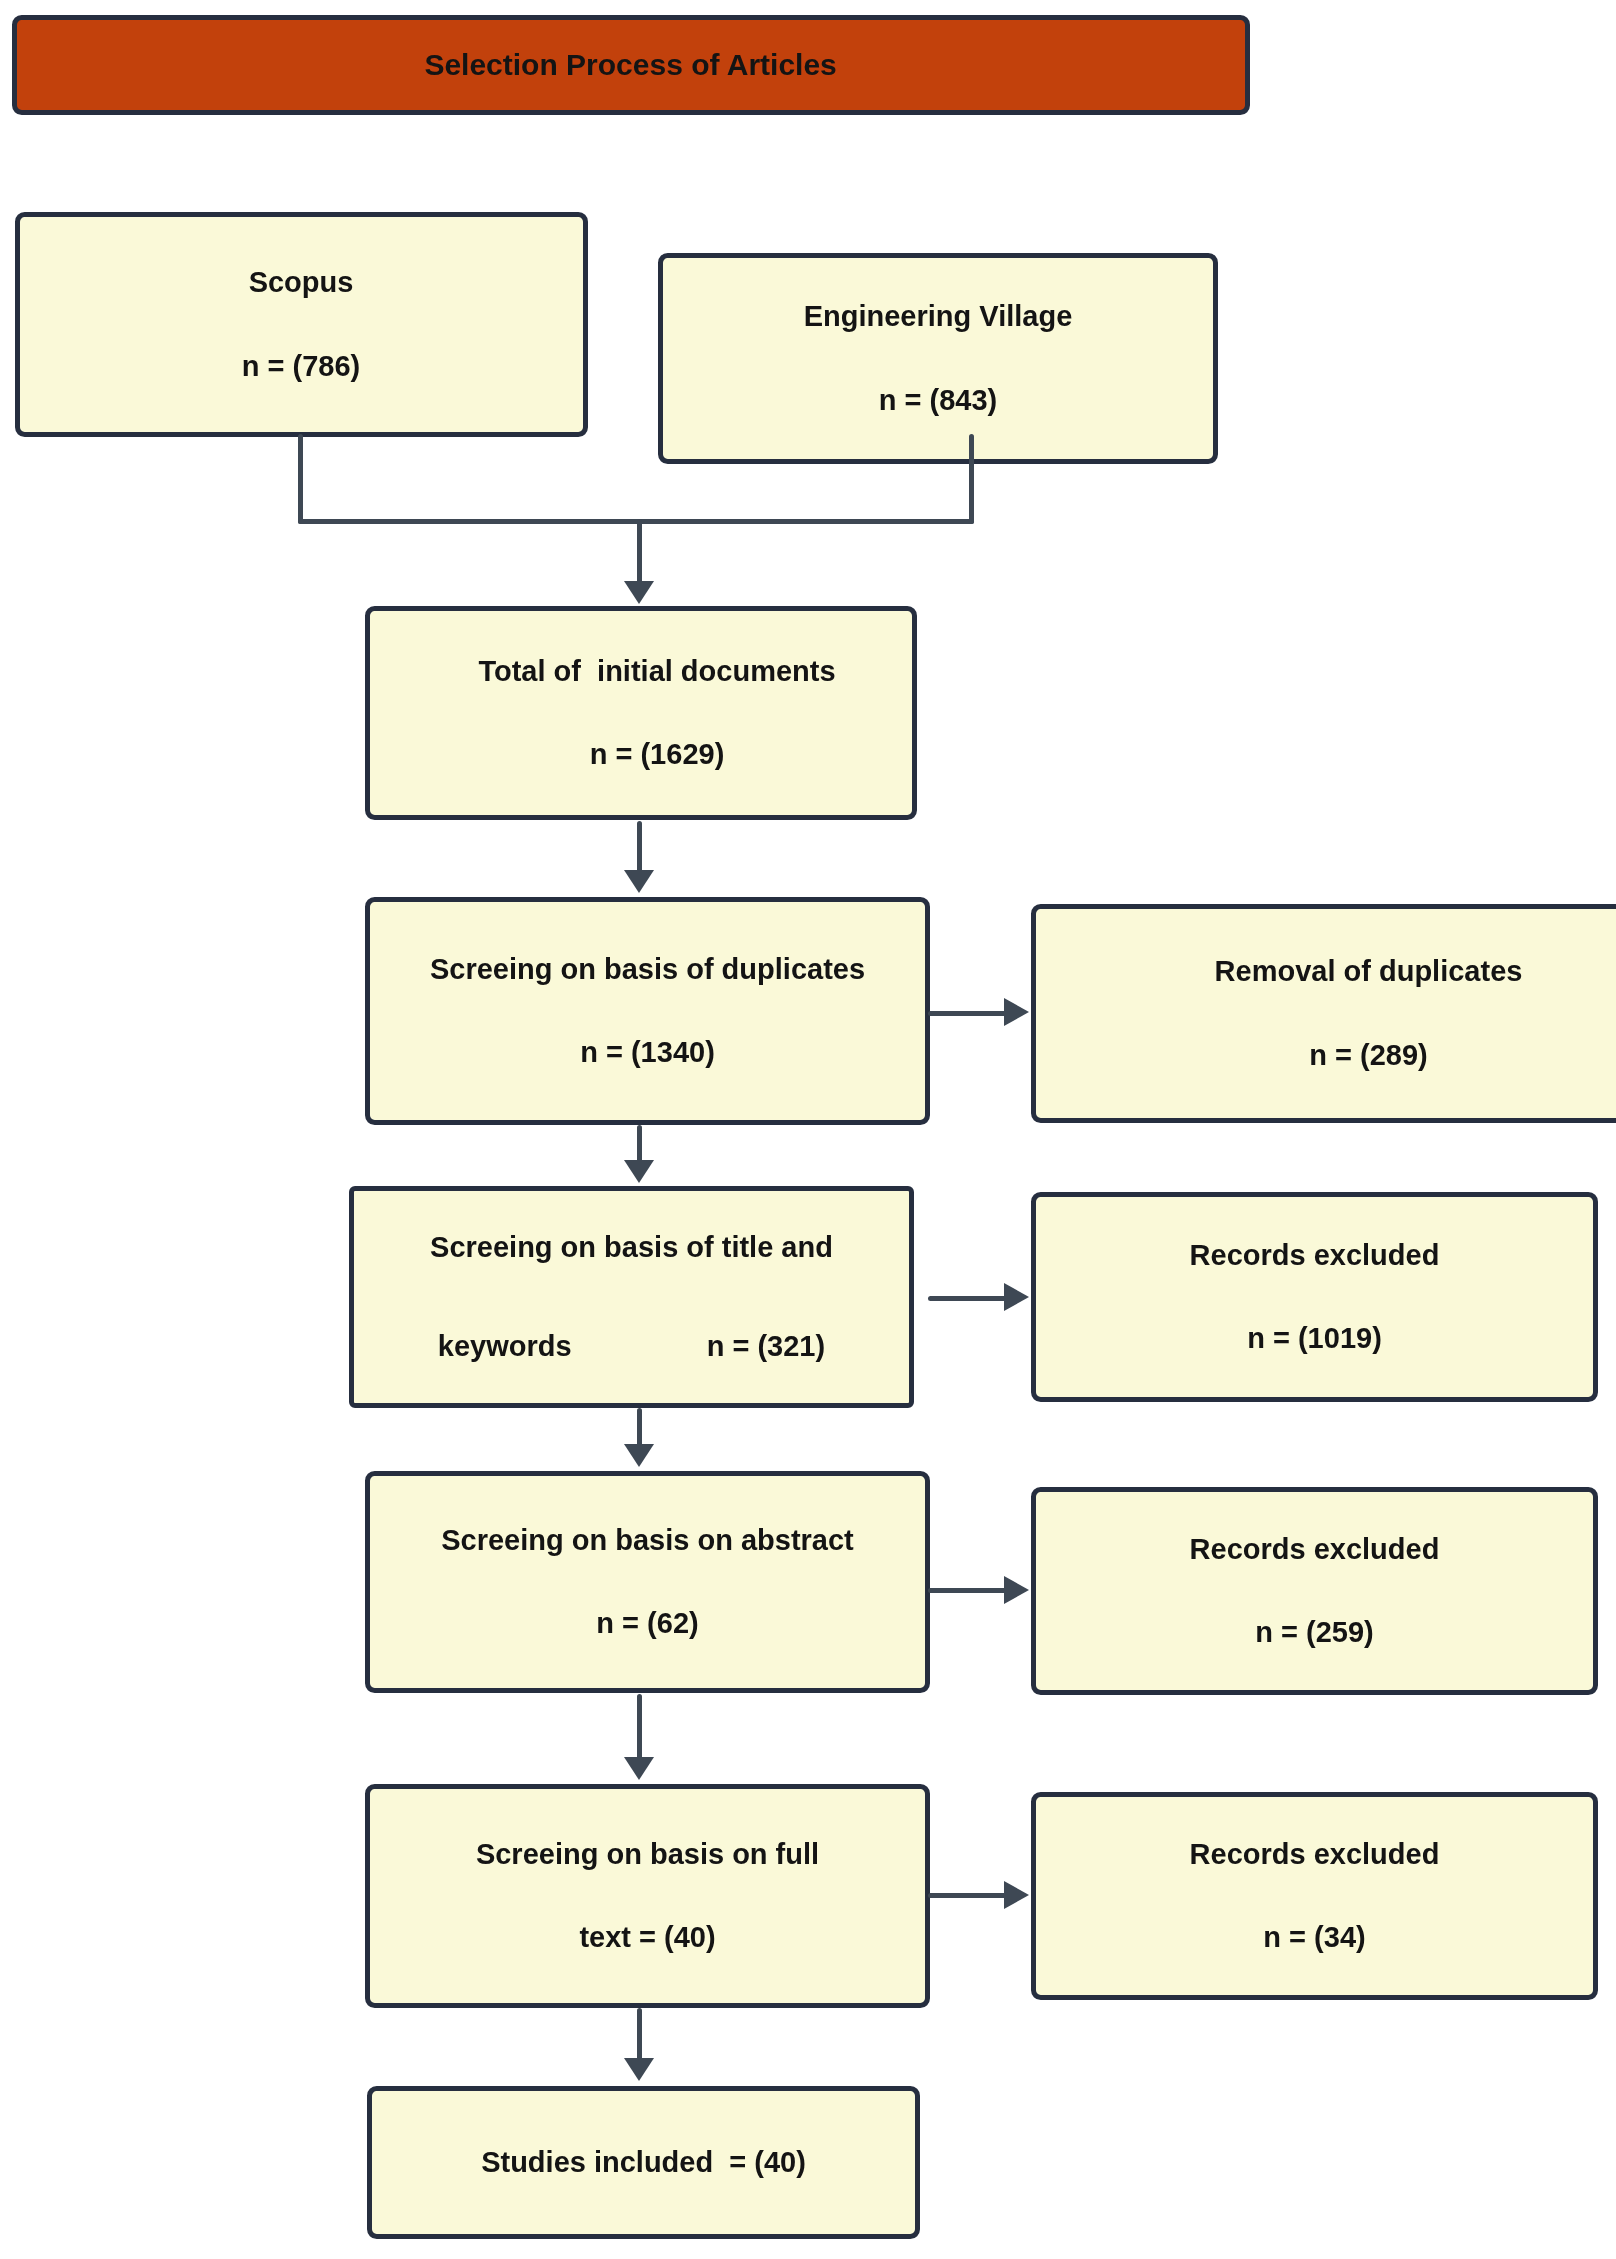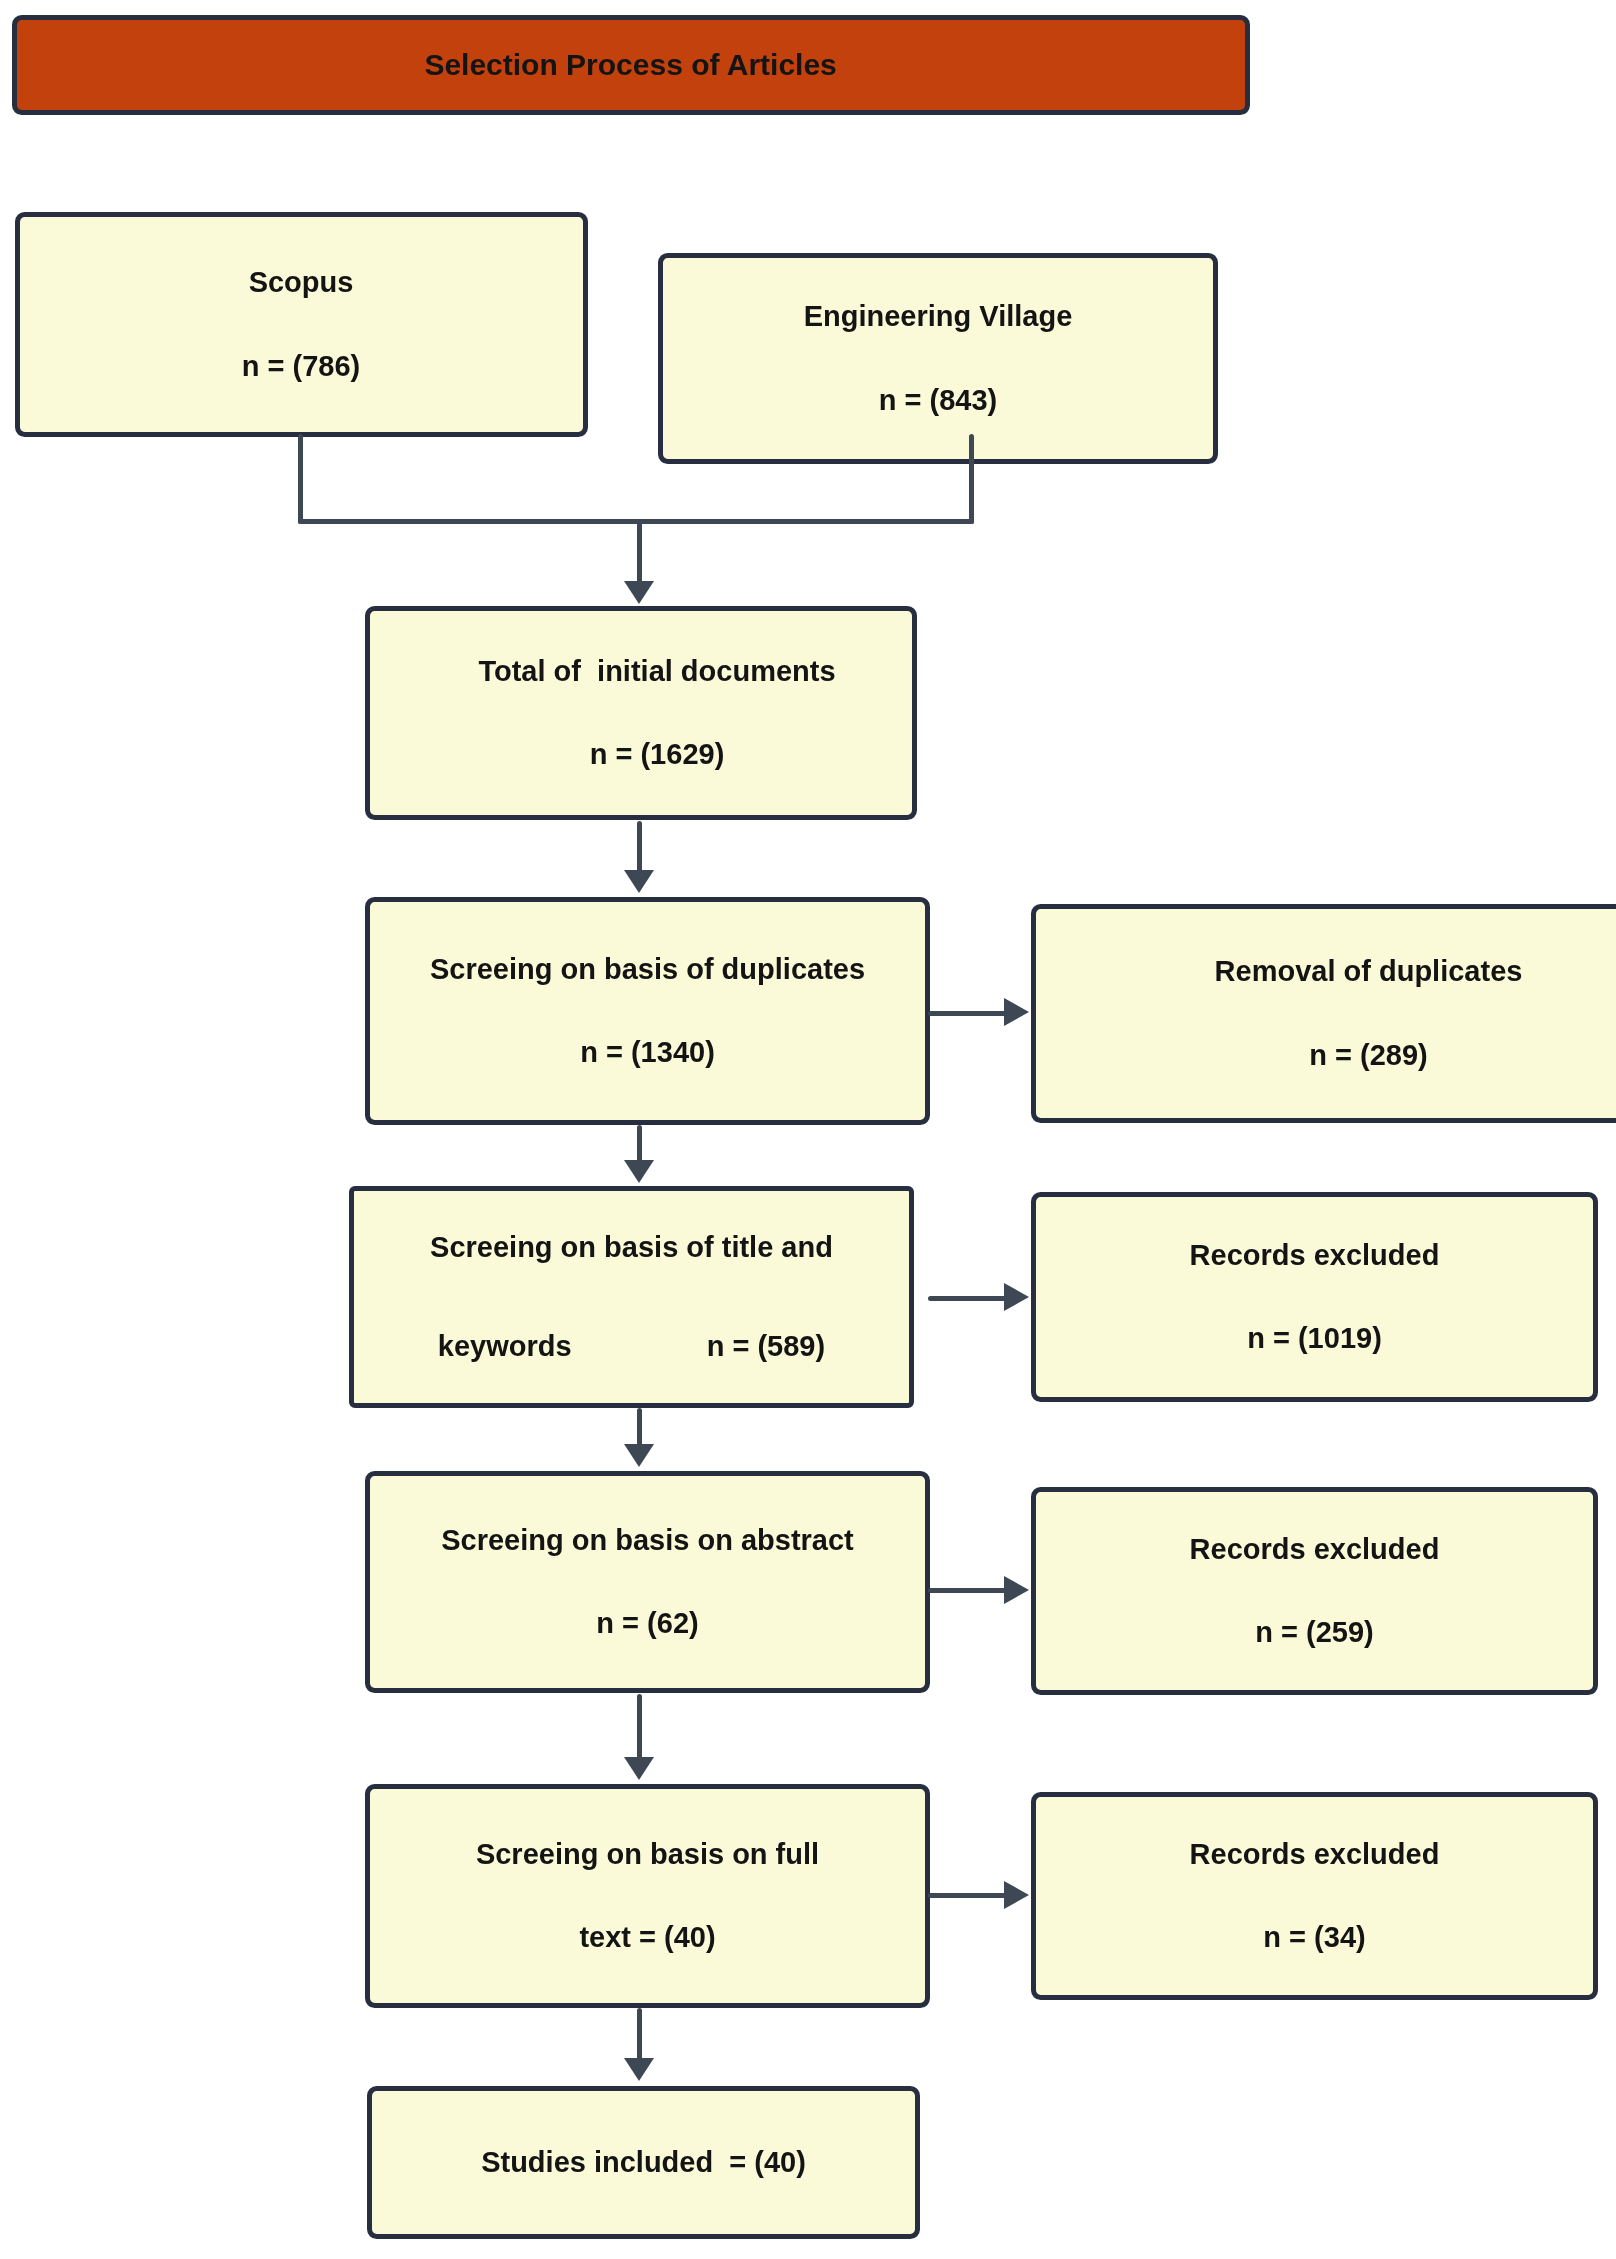--- a/index.html
+++ b/index.html
@@ -124,7 +124,7 @@
     <span>Screeing on basis of title and</span>
     <span class="split-line">
       <span>keywords</span>
-      <span>n = (589)</span>
+      <span>n = (321)</span>
     </span>
   </div>
 

